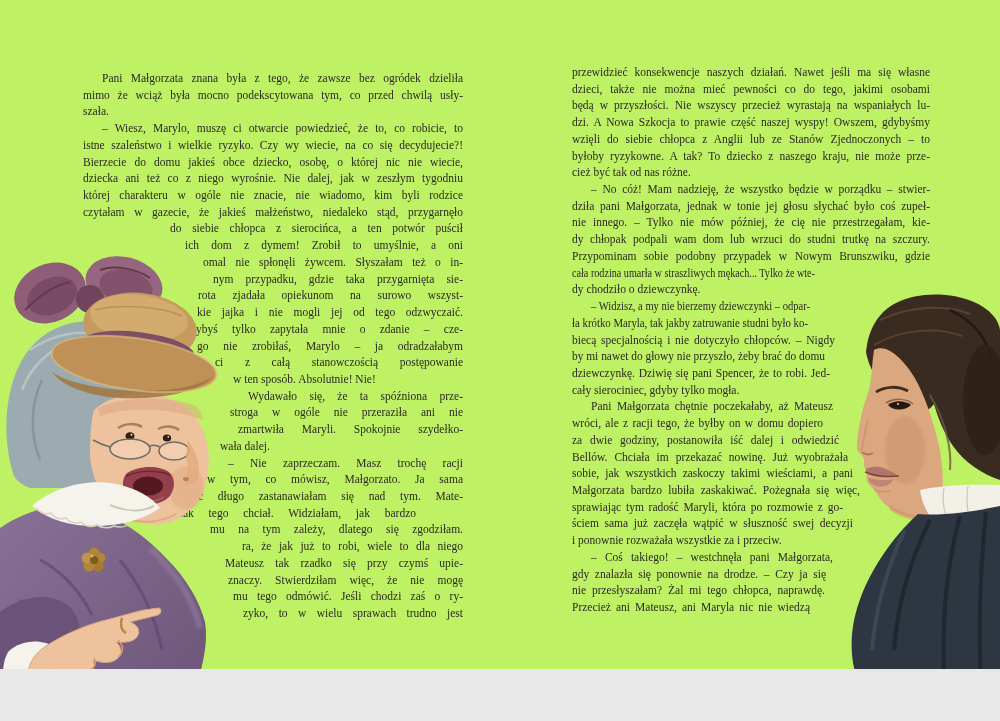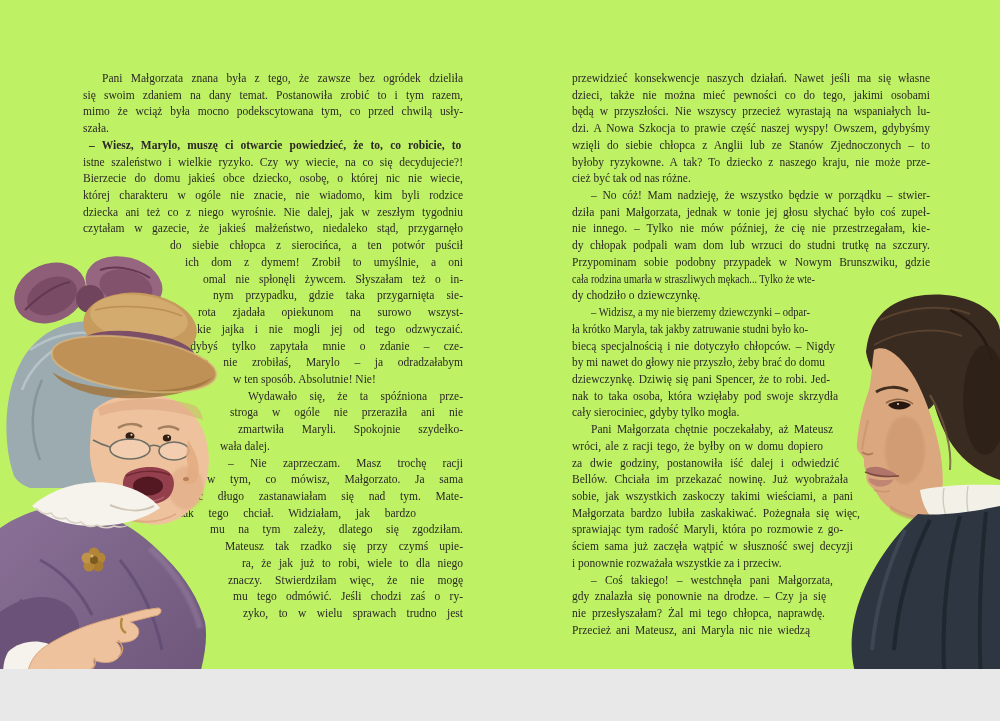--- a/index.html
+++ b/index.html
@@ -56,7 +56,7 @@
       <div class="tline" style="margin-left: 160px;"><span style="word-spacing: 7.54948px;">zyko, to w wielu sprawach trudno jest</span></div>
     </div>
 
-  <div class="textcol" style="left:572px;top:70px;width:358px;">
+  <div class="textcol" style="left:572px;top:64px;width:358px;">
       <div class="tline"><span style="word-spacing: 4.15625px;">przewidzieć konsekwencje naszych działań. Nawet jeśli ma się własne</span></div>
       <div class="tline"><span style="word-spacing: 5.07812px;">dzieci, także nie można mieć pewności co do tego, jakimi osobami</span></div>
       <div class="tline"><span style="word-spacing: 3.16146px;">będą w przyszłości. Nie wszyscy przecież wyrastają na wspaniałych lu-</span></div>

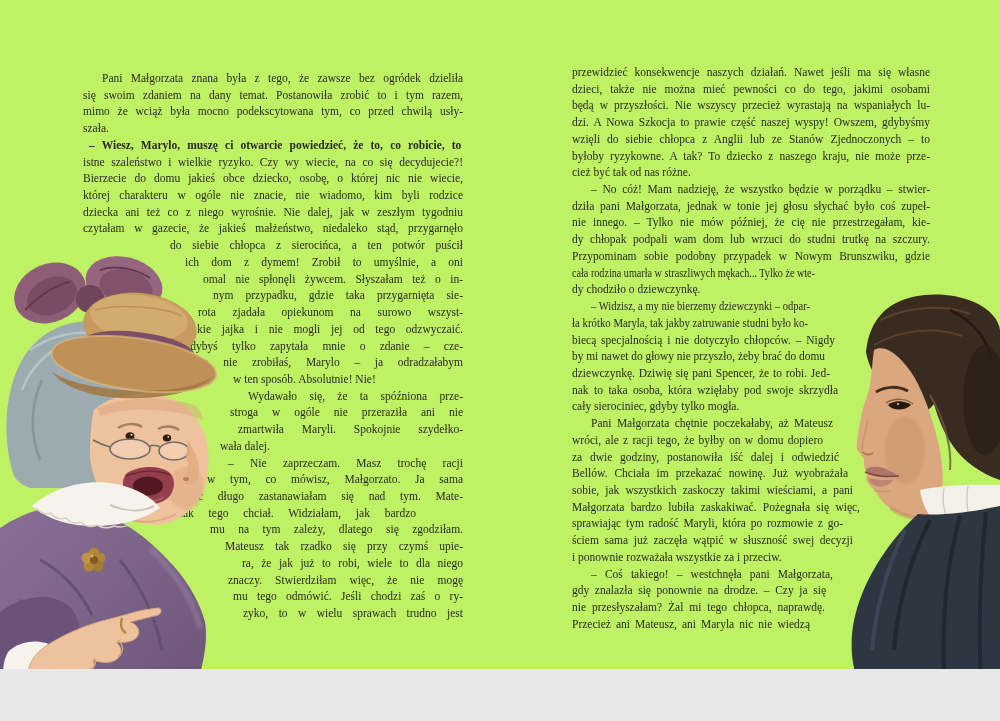--- a/index.html
+++ b/index.html
@@ -22,7 +22,6 @@
 
   <div class="textcol" style="left:83px;top:70px;width:380px;">
       <div class="tline" style="margin-left: 19px;"><span style="word-spacing: 5.41563px;">Pani Małgorzata znana była z tego, że zawsze bez ogródek dzieliła</span></div>
-      <div class="tline"><span style="word-spacing: 5.30824px;">się swoim zdaniem na dany temat. Postanowiła zrobić to i tym razem,</span></div>
       <div class="tline"><span style="word-spacing: 4.88281px;">mimo że wciąż była mocno podekscytowana tym, co przed chwilą usły-</span></div>
       <div class="tline"><span>szała.</span></div>
       <div class="tline" style="margin-left: 6px; font-weight: bold;"><span style="word-spacing: 4.25568px;">– Wiesz, Marylo, muszę ci otwarcie powiedzieć, że to, co robicie, to</span></div>

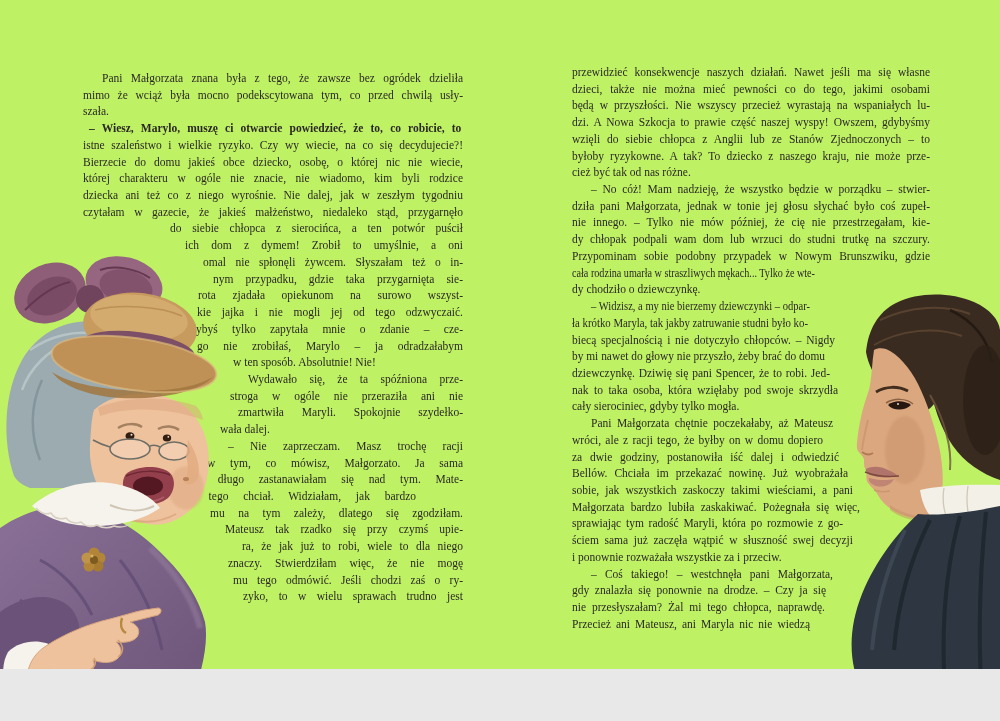--- a/index.html
+++ b/index.html
@@ -24,7 +24,7 @@
       <div class="tline" style="margin-left: 19px;"><span style="word-spacing: 5.41563px;">Pani Małgorzata znana była z tego, że zawsze bez ogródek dzieliła</span></div>
       <div class="tline"><span style="word-spacing: 4.88281px;">mimo że wciąż była mocno podekscytowana tym, co przed chwilą usły-</span></div>
       <div class="tline"><span>szała.</span></div>
-      <div class="tline" style="margin-left: 6px; font-weight: bold;"><span style="word-spacing: 4.25568px;">– Wiesz, Marylo, muszę ci otwarcie powiedzieć, że to, co robicie, to</span></div>
+      <div class="tline" style="margin-left: 19px;"><span style="word-spacing: 4.25568px;">– Wiesz, Marylo, muszę ci otwarcie powiedzieć, że to, co robicie, to</span></div>
       <div class="tline"><span style="word-spacing: 3.68608px;">istne szaleństwo i wielkie ryzyko. Czy wy wiecie, na co się decydujecie?!</span></div>
       <div class="tline"><span style="word-spacing: 5.16619px;">Bierzecie do domu jakieś obce dziecko, osobę, o której nic nie wiecie,</span></div>
       <div class="tline"><span style="word-spacing: 6.64219px;">której charakteru w ogóle nie znacie, nie wiadomo, kim byli rodzice</span></div>

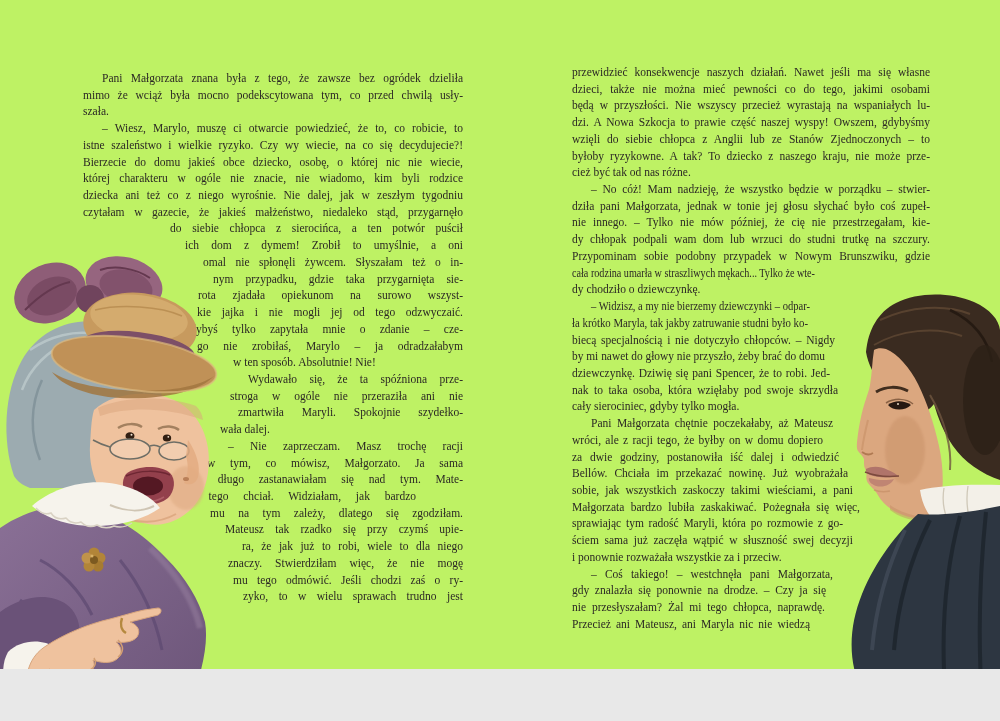--- a/index.html
+++ b/index.html
@@ -27,8 +27,8 @@
       <div class="tline" style="margin-left: 19px;"><span style="word-spacing: 4.25568px;">– Wiesz, Marylo, muszę ci otwarcie powiedzieć, że to, co robicie, to</span></div>
       <div class="tline"><span style="word-spacing: 3.68608px;">istne szaleństwo i wielkie ryzyko. Czy wy wiecie, na co się decydujecie?!</span></div>
       <div class="tline"><span style="word-spacing: 5.16619px;">Bierzecie do domu jakieś obce dziecko, osobę, o której nic nie wiecie,</span></div>
+      <div class="tline"><span style="word-spacing: 4.47005px;">dziecka ani też co z niego wyrośnie. Nie dalej, jak w zeszłym tygodniu</span></div>
       <div class="tline"><span style="word-spacing: 6.64219px;">której charakteru w ogóle nie znacie, nie wiadomo, kim byli rodzice</span></div>
-      <div class="tline"><span style="word-spacing: 4.47005px;">dziecka ani też co z niego wyrośnie. Nie dalej, jak w zeszłym tygodniu</span></div>
       <div class="tline"><span style="word-spacing: 6.74805px;">czytałam w gazecie, że jakieś małżeństwo, niedaleko stąd, przygarnęło</span></div>
       <div class="tline" style="margin-left: 87px;"><span style="word-spacing: 7.76367px;">do siebie chłopca z sierocińca, a ten potwór puścił</span></div>
       <div class="tline" style="margin-left: 102px;"><span style="word-spacing: 9.31836px;">ich dom z dymem! Zrobił to umyślnie, a oni</span></div>

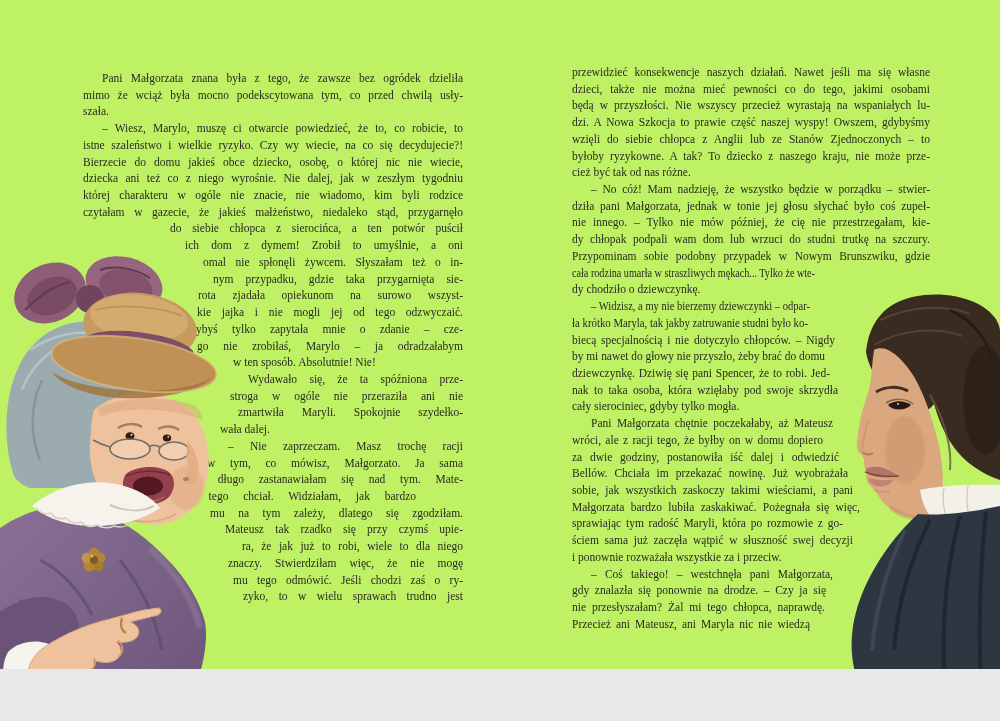--- a/index.html
+++ b/index.html
@@ -38,6 +38,7 @@
       <div class="tline" style="margin-left: 114px;"><span style="word-spacing: 7.82227px;">kie jajka i nie mogli jej od tego odzwyczaić.</span></div>
       <div class="tline" style="margin-left: 99px;"><span style="word-spacing: 11.3571px;">Gdybyś tylko zapytała mnie o zdanie – cze-</span></div>
       <div class="tline" style="margin-left: 114px;"><span style="word-spacing: 11.8125px;">go nie zrobiłaś, Marylo – ja odradzałabym</span></div>
+      <div class="tline" style="margin-left: 132px;"><span style="word-spacing: 18.7344px;">ci z całą stanowczością postępowanie</span></div>
       <div class="tline" style="margin-left: 150px;"><span>w ten sposób. Absolutnie! Nie!</span></div>
       <div class="tline" style="margin-left: 165px;"><span style="word-spacing: 9.41875px;">Wydawało się, że ta spóźniona prze-</span></div>
       <div class="tline" style="margin-left: 147px;"><span style="word-spacing: 11.0521px;">stroga w ogóle nie przeraziła ani nie</span></div>

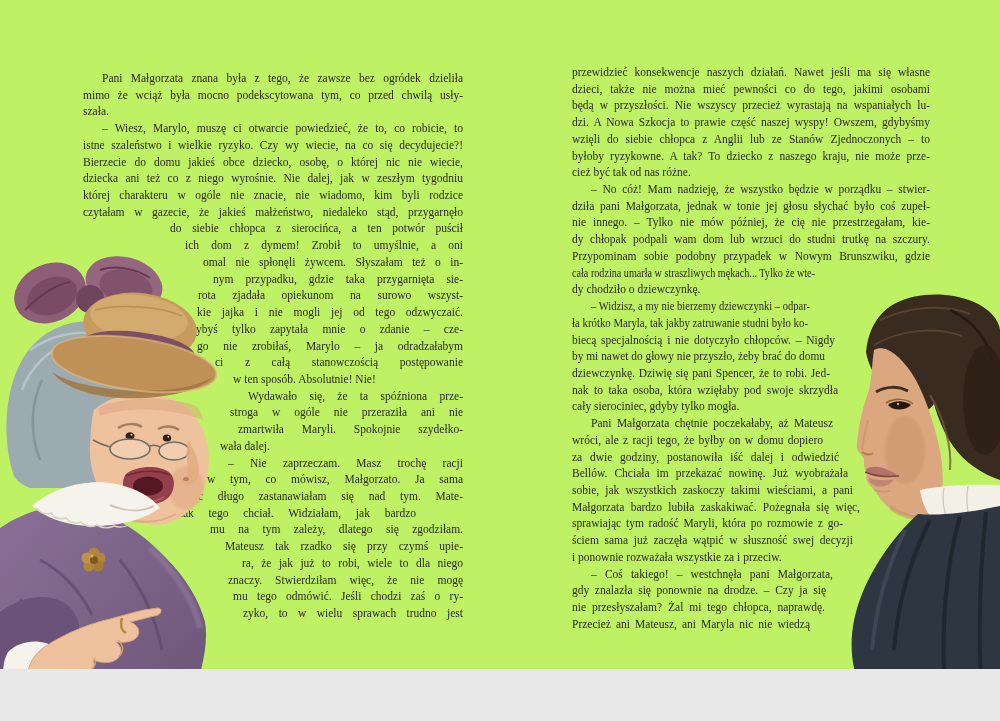--- a/index.html
+++ b/index.html
@@ -76,7 +76,6 @@
       <div class="tline" style="margin-right: 95px;"><span style="word-spacing: 1.91071px;">biecą specjalnością i nie dotyczyło chłopców. – Nigdy</span></div>
       <div class="tline" style="margin-right: 105px;"><span style="transform: scaleX(0.9914);">by mi nawet do głowy nie przyszło, żeby brać do domu</span></div>
       <div class="tline" style="margin-right: 56px;"><span style="word-spacing: 0.894531px;">dziewczynkę. Dziwię się pani Spencer, że to robi. Jed-</span></div>
-      <div class="tline" style="margin-right: 92px;"><span style="word-spacing: 2.55078px;">nak to taka osoba, która wzięłaby pod swoje skrzydła</span></div>
       <div class="tline"><span>cały sierociniec, gdyby tylko mogła.</span></div>
       <div class="tline" style="margin-left: 19px; margin-right: 97px;"><span style="word-spacing: 2.56875px;">Pani Małgorzata chętnie poczekałaby, aż Mateusz</span></div>
       <div class="tline" style="margin-right: 107px;"><span style="word-spacing: 1.40469px; text-align: center;">wróci, ale z racji tego, że byłby on w domu dopiero</span></div>

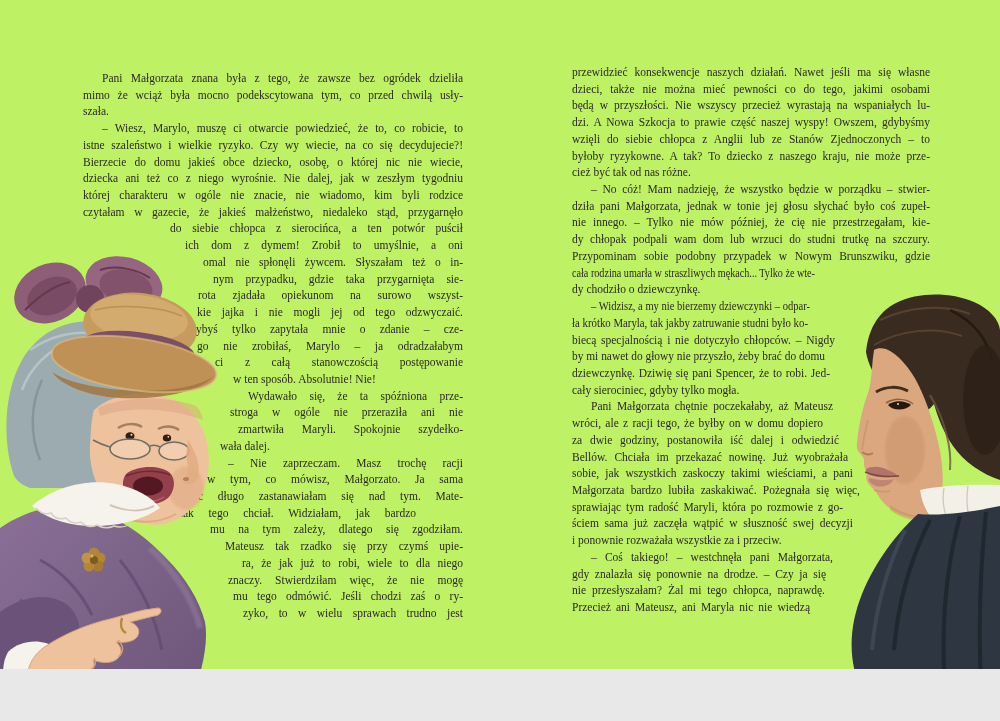--- a/index.html
+++ b/index.html
@@ -49,8 +49,8 @@
       <div class="tline" style="margin-left: 99px;"><span style="word-spacing: 11.862px;">dość długo zastanawiałam się nad tym. Mate-</span></div>
       <div class="tline" style="margin-left: 50px;"><span style="word-spacing: 11.9401px;">usz jednak tego chciał. Widziałam, jak bardzo</span></div>
       <div class="tline" style="margin-left: 127px;"><span style="word-spacing: 10.5703px;">mu na tym zależy, dlatego się zgodziłam.</span></div>
+      <div class="tline" style="margin-left: 159px;"><span style="word-spacing: 4.57812px;">ra, że jak już to robi, wiele to dla niego</span></div>
       <div class="tline" style="margin-left: 142px;"><span style="word-spacing: 8.3724px;">Mateusz tak rzadko się przy czymś upie-</span></div>
-      <div class="tline" style="margin-left: 159px;"><span style="word-spacing: 4.57812px;">ra, że jak już to robi, wiele to dla niego</span></div>
       <div class="tline" style="margin-left: 145px;"><span style="word-spacing: 10.1719px;">znaczy. Stwierdziłam więc, że nie mogę</span></div>
       <div class="tline" style="margin-left: 150px;"><span style="word-spacing: 6.39286px;">mu tego odmówić. Jeśli chodzi zaś o ry-</span></div>
       <div class="tline" style="margin-left: 160px;"><span style="word-spacing: 7.54948px;">zyko, to w wielu sprawach trudno jest</span></div>

